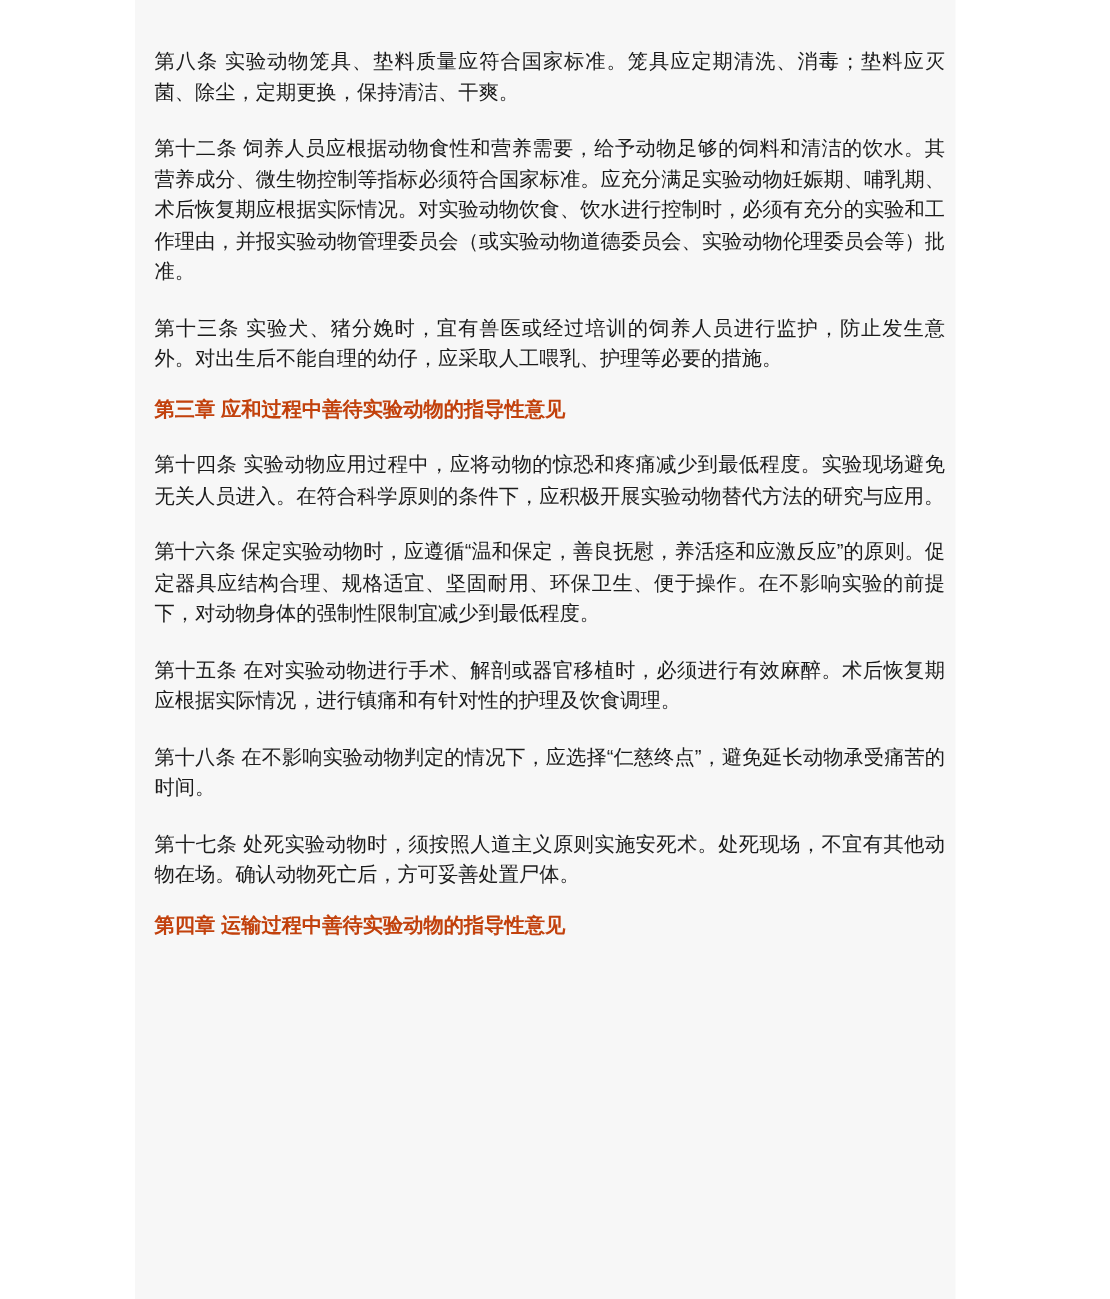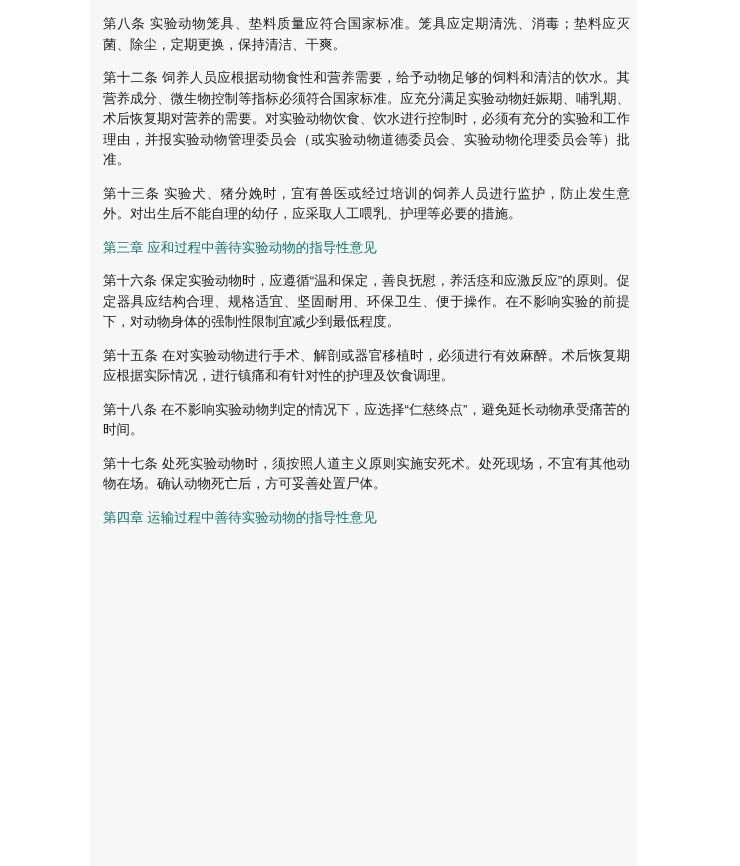--- a/index.html
+++ b/index.html
@@ -29,7 +29,7 @@
     line-height: 20.5px;
   }
   .doc-body p.article {
-    margin: 0 0 13px 0;
+    margin: 17px 0 13px 0;
     text-align: justify;
     text-justify: inter-ideograph;
     word-break: break-all;

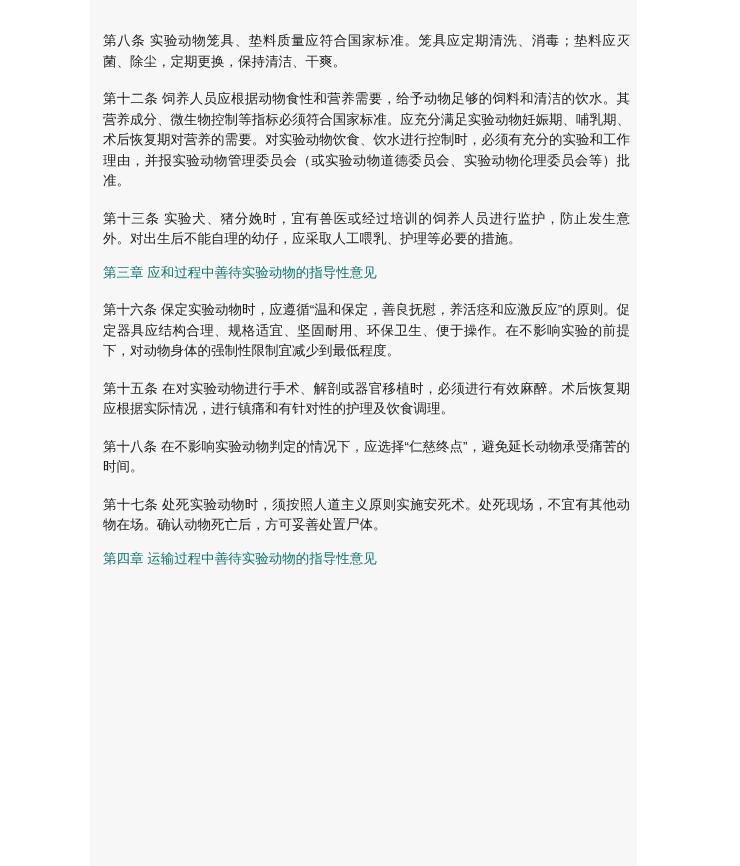--- a/index.html
+++ b/index.html
@@ -51,7 +51,7 @@
 <main class="doc" style="background: rgb(247, 247, 247);">
   <article class="doc-body" style="color: rgb(27, 27, 27);">
       <p class="article">第八条 实验动物笼具、垫料质量应符合国家标准。笼具应定期清洗、消毒；垫料应灭菌、除尘，定期更换，保持清洁、干爽。</p>
-      <p class="article">第十二条 饲养人员应根据动物食性和营养需要，给予动物足够的饲料和清洁的饮水。其营养成分、微生物控制等指标必须符合国家标准。应充分满足实验动物妊娠期、哺乳期、术后恢复期对营养的需要。对实验动物饮食、饮水进行控制时，必须有充分的实验和工作理由，并报实验动物管理委员会（或实验动物道德委员会、实验动物伦理委员会等）批准。</p>
+      <p class="article">第十二条 饲养人员应根据动物食性和营养需要，给予动物足够的饲料和清洁的饮水。其营养成分、微生物控制等指标必须符合国家标准。应充分满足实验动物妊娠期、哺乳期、术后恢复期应根据实际情况。对实验动物饮食、饮水进行控制时，必须有充分的实验和工作理由，并报实验动物管理委员会（或实验动物道德委员会、实验动物伦理委员会等）批准。</p>
       <p class="article">第十三条 实验犬、猪分娩时，宜有兽医或经过培训的饲养人员进行监护，防止发生意外。对出生后不能自理的幼仔，应采取人工喂乳、护理等必要的措施。</p>
       <h2 class="chapter">第三章 应和过程中善待实验动物的指导性意见</h2>
       <p class="article">第十六条 保定实验动物时，应遵循“温和保定，善良抚慰，养活痉和应激反应”的原则。促定器具应结构合理、规格适宜、坚固耐用、环保卫生、便于操作。在不影响实验的前提下，对动物身体的强制性限制宜减少到最低程度。</p>

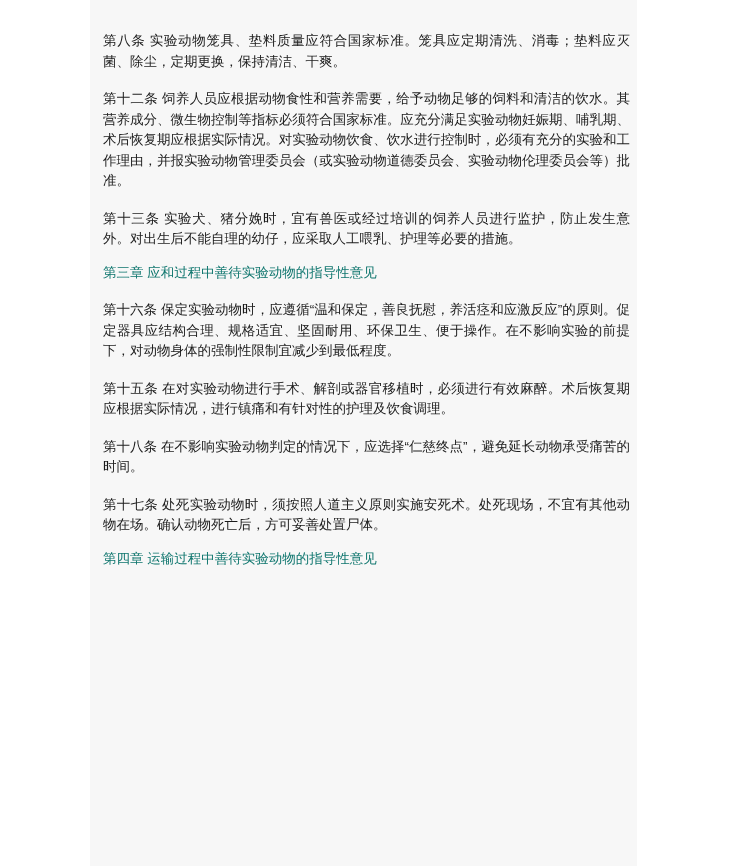--- a/index.html
+++ b/index.html
@@ -38,8 +38,8 @@
     margin: 0 0 13px 0;
     font-size: 13.5px;
     line-height: 20.5px;
-    font-weight: normal;
-    color: #0f766e;
+    font-weight: bold;
+    color: #c2410c;
   }
   .doc-body > :last-child {
     margin-bottom: 0;

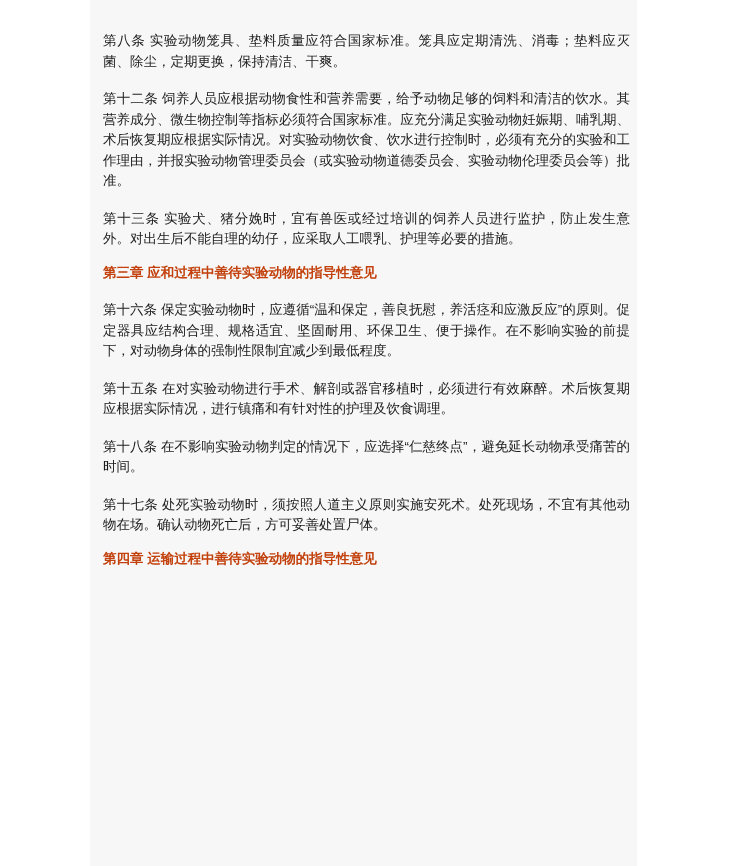--- a/index.html
+++ b/index.html
@@ -54,6 +54,7 @@
       <p class="article">第十二条 饲养人员应根据动物食性和营养需要，给予动物足够的饲料和清洁的饮水。其营养成分、微生物控制等指标必须符合国家标准。应充分满足实验动物妊娠期、哺乳期、术后恢复期应根据实际情况。对实验动物饮食、饮水进行控制时，必须有充分的实验和工作理由，并报实验动物管理委员会（或实验动物道德委员会、实验动物伦理委员会等）批准。</p>
       <p class="article">第十三条 实验犬、猪分娩时，宜有兽医或经过培训的饲养人员进行监护，防止发生意外。对出生后不能自理的幼仔，应采取人工喂乳、护理等必要的措施。</p>
       <h2 class="chapter">第三章 应和过程中善待实验动物的指导性意见</h2>
+      <p class="article">第十四条 实验动物应用过程中，应将动物的惊恐和疼痛减少到最低程度。实验现场避免无关人员进入。在符合科学原则的条件下，应积极开展实验动物替代方法的研究与应用。</p>
       <p class="article">第十六条 保定实验动物时，应遵循“温和保定，善良抚慰，养活痉和应激反应”的原则。促定器具应结构合理、规格适宜、坚固耐用、环保卫生、便于操作。在不影响实验的前提下，对动物身体的强制性限制宜减少到最低程度。</p>
       <p class="article">第十五条 在对实验动物进行手术、解剖或器官移植时，必须进行有效麻醉。术后恢复期应根据实际情况，进行镇痛和有针对性的护理及饮食调理。</p>
       <p class="article">第十八条 在不影响实验动物判定的情况下，应选择“仁慈终点”，避免延长动物承受痛苦的时间。</p>

